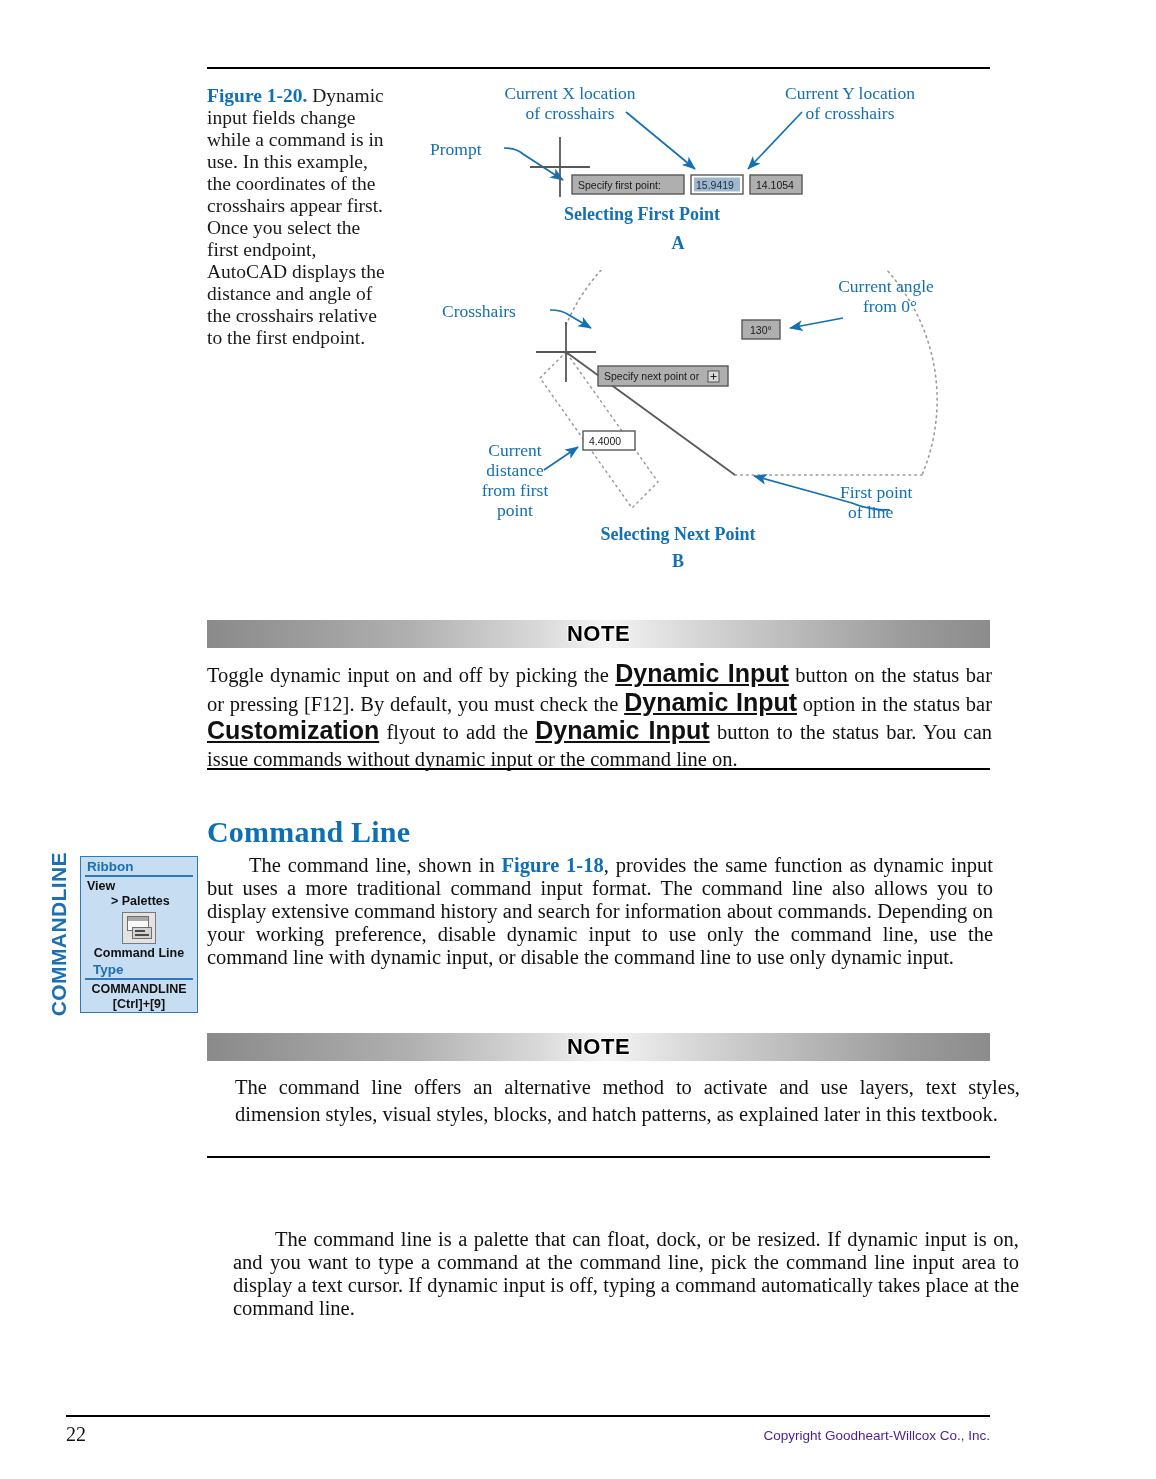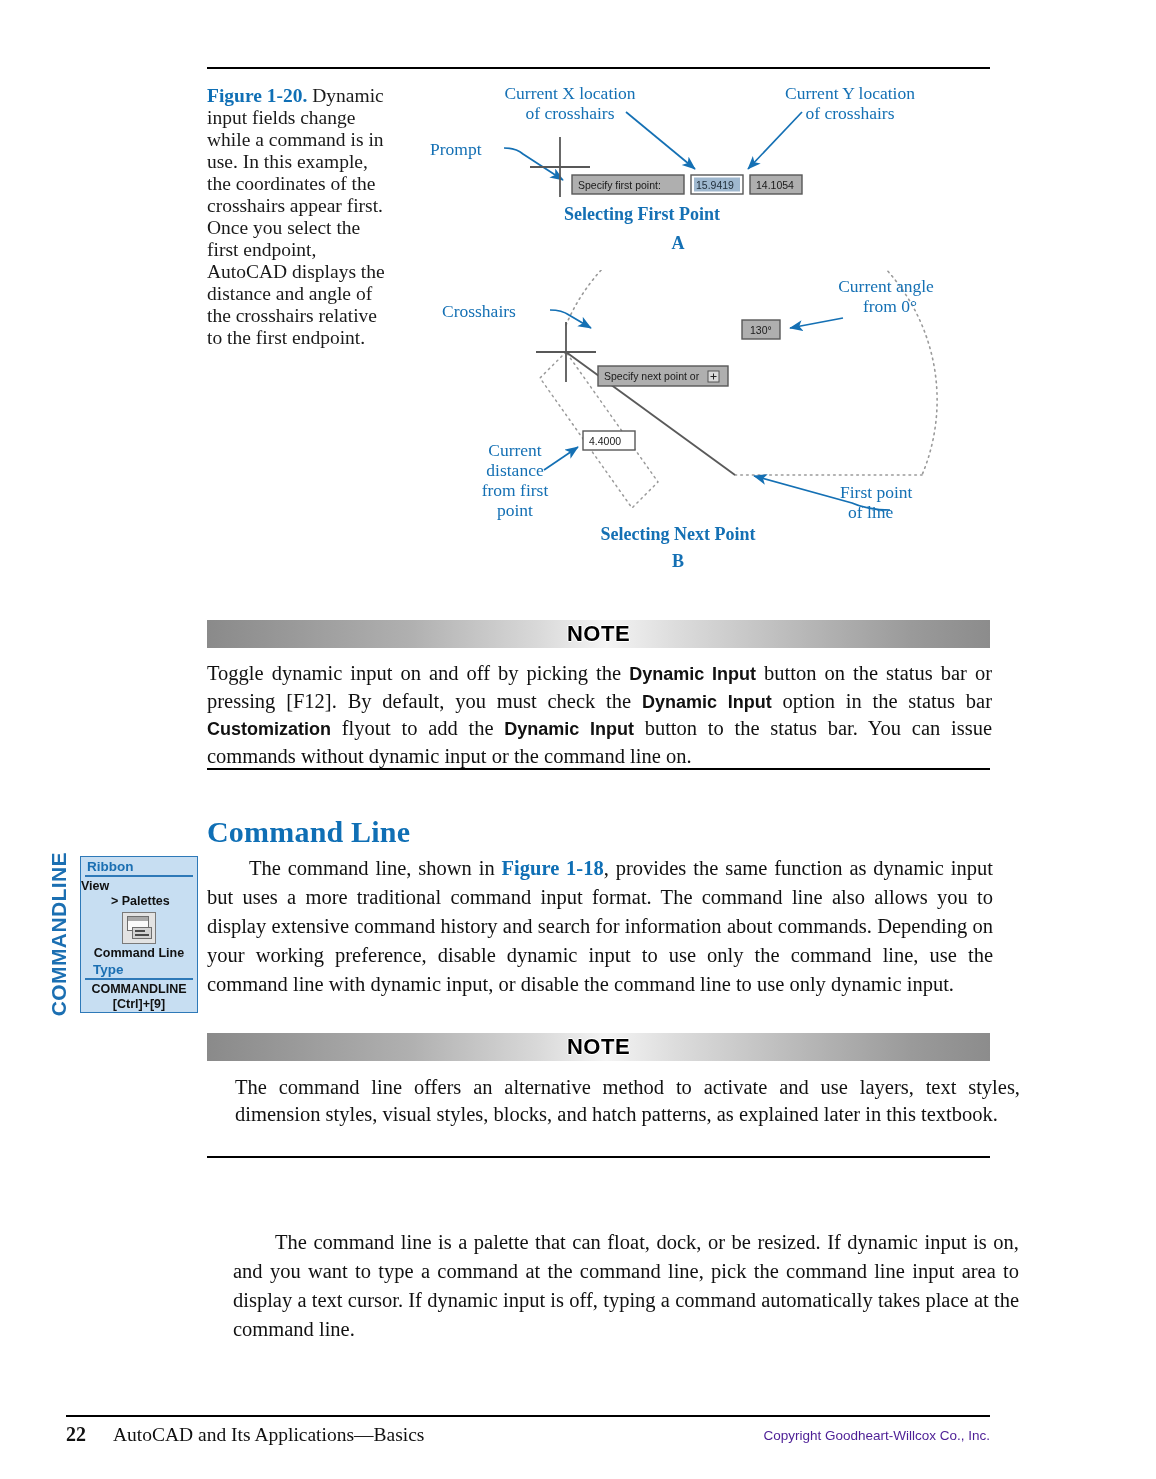--- a/index.html
+++ b/index.html
@@ -69,7 +69,8 @@
   .note-body b {
     font-family: "Liberation Sans", sans-serif;
     font-weight: bold;
-    font-size: 18px;
+    font-size: 25px;
+    text-decoration: underline;
   }
   .note-rule {
     position: absolute;

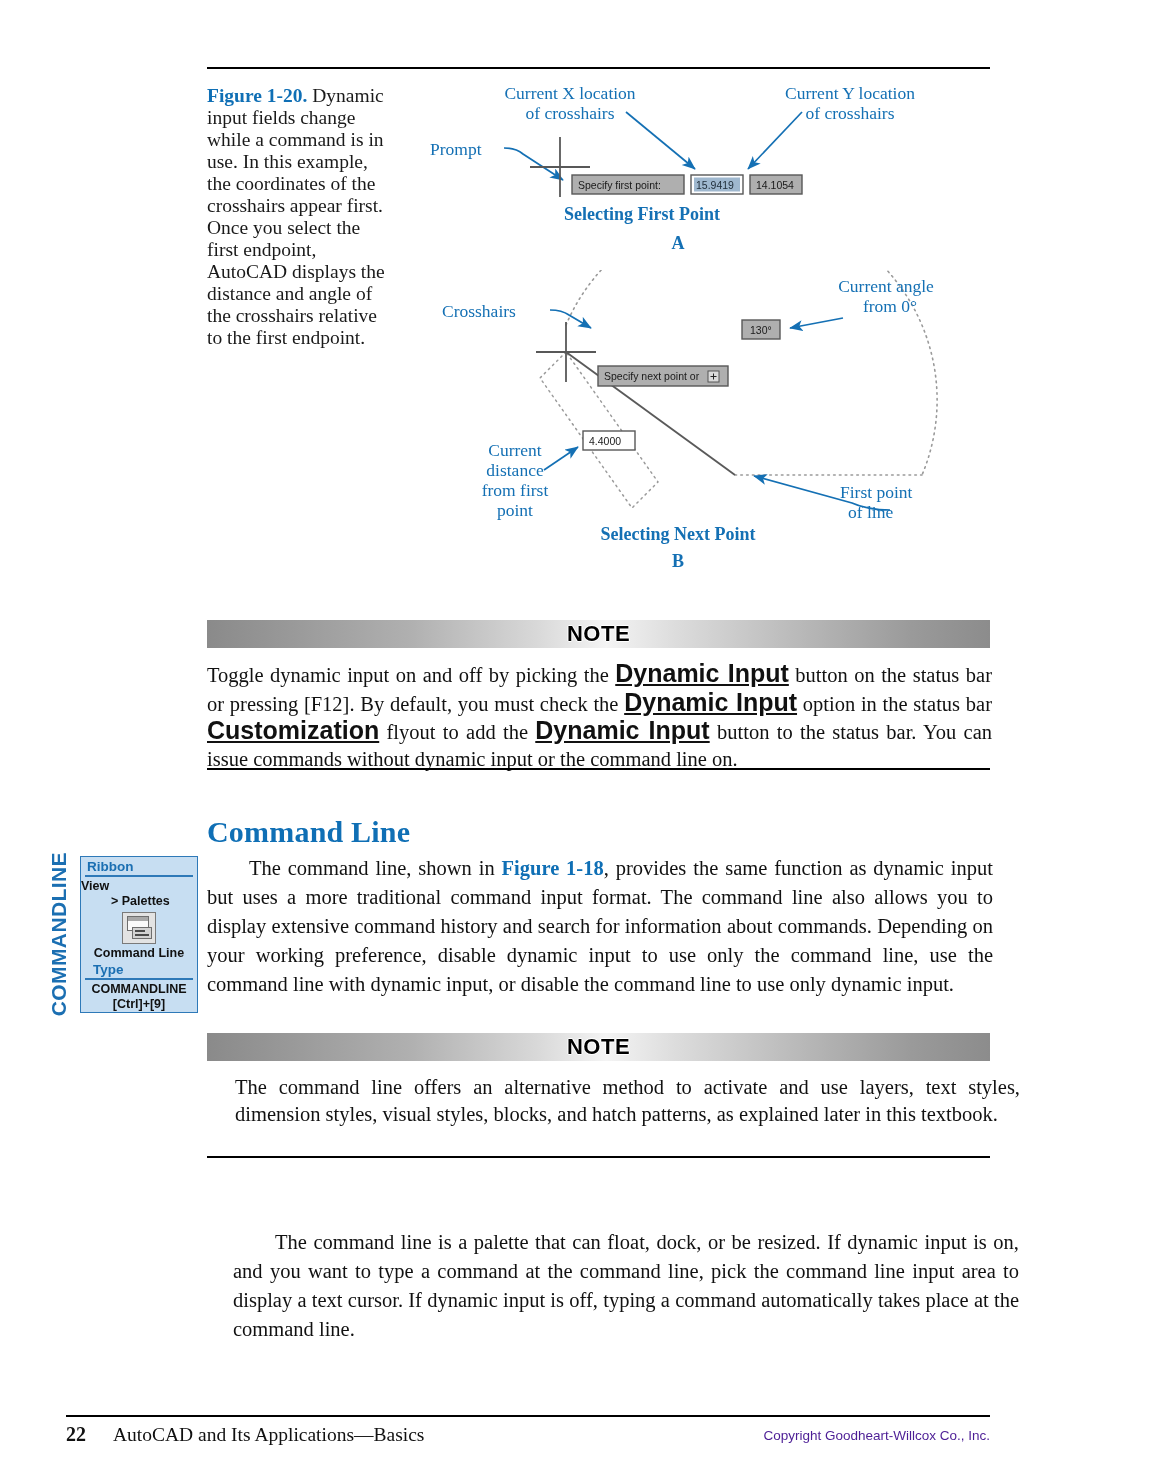--- a/index.html
+++ b/index.html
@@ -93,7 +93,7 @@
     position: absolute;
     left: 207px; width: 786px;
     font-size: 20.5px;
-    line-height: 29px;
+    line-height: 23px;
     text-align: justify;
     color: #111;
   }

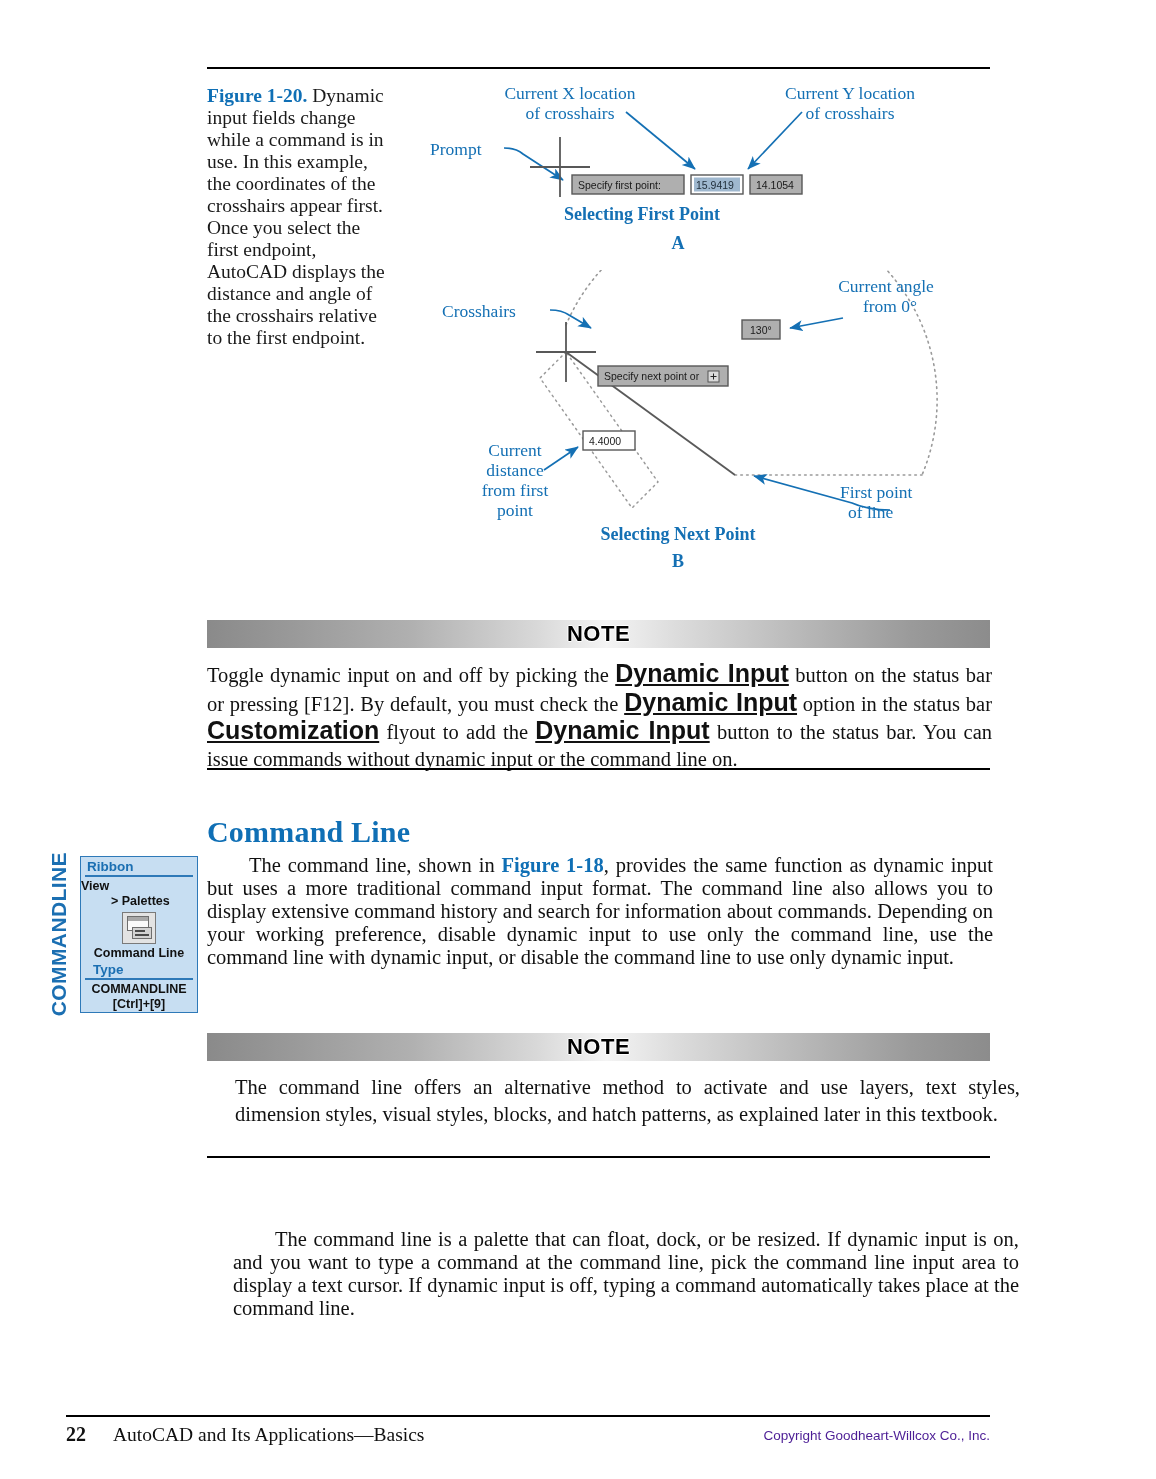--- a/index.html
+++ b/index.html
@@ -123,7 +123,7 @@
   }
   #cmd-sidebar .sb-line {
     font-size: 12.5px; font-weight: bold; color: #111;
-    line-height: 15px;
+    padding-left: 6px; line-height: 15px;
   }
   #cmd-sidebar .sb-line.sub { padding-left: 30px; }
   #cmd-sidebar .sb-center {

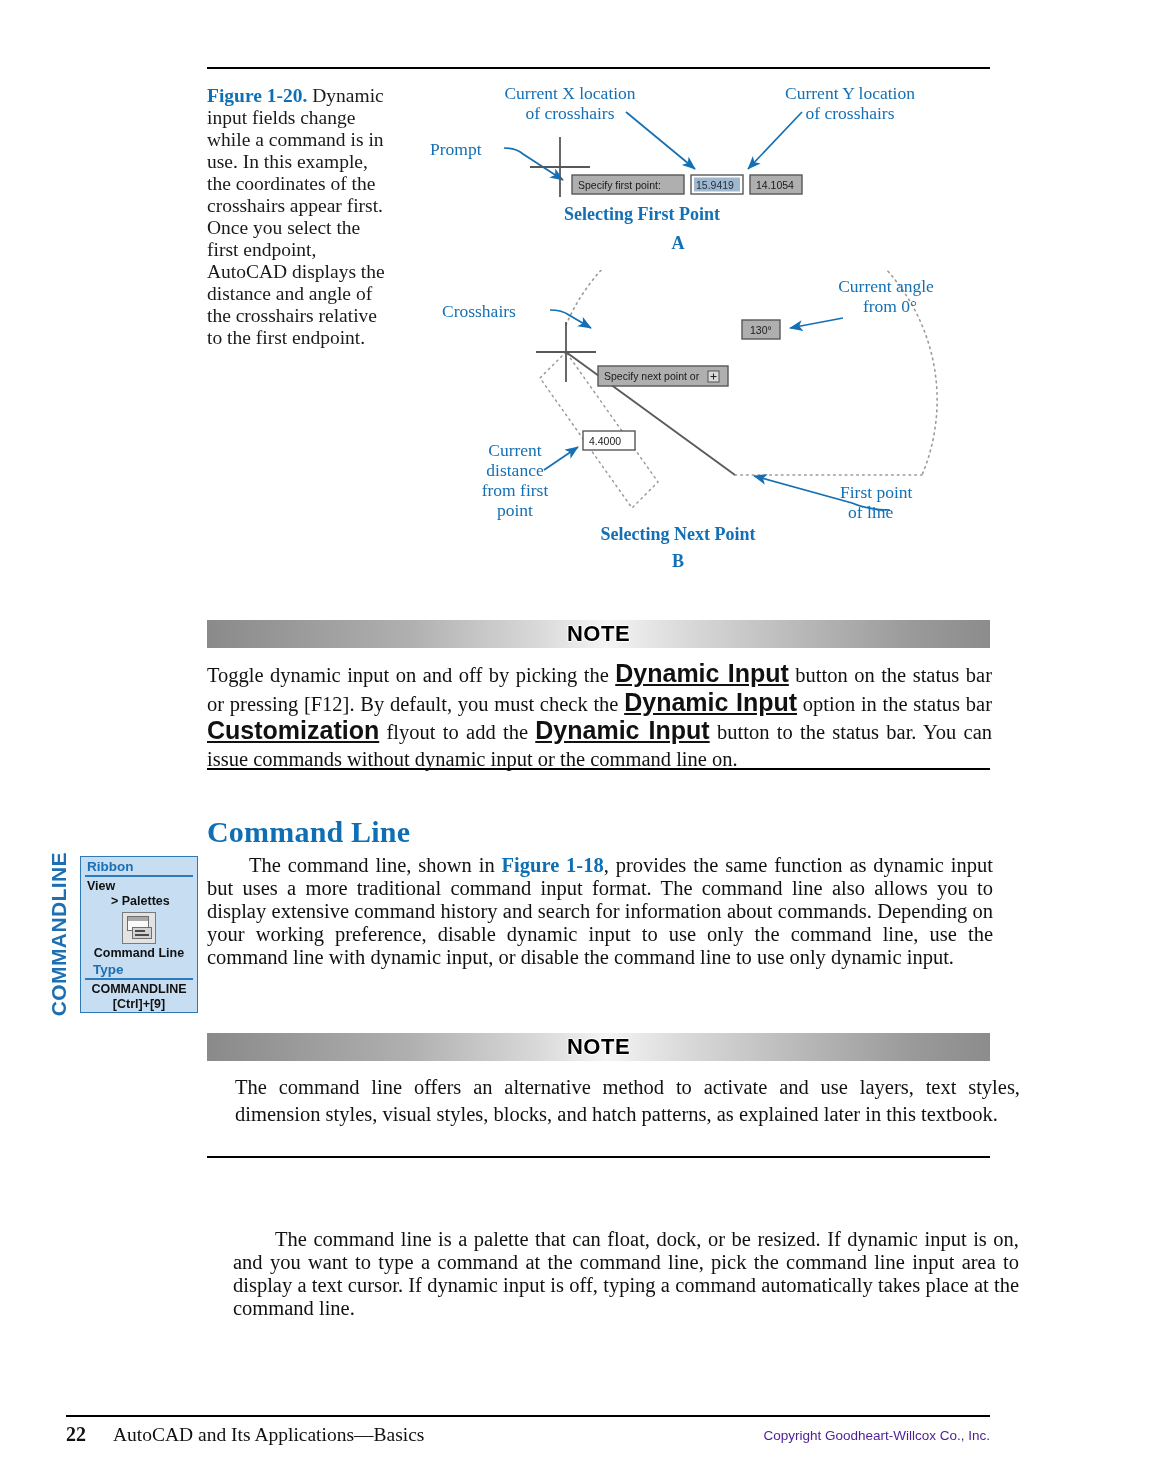--- a/index.html
+++ b/index.html
@@ -183,7 +183,7 @@
   }
   #footer-pagenum {
     position: absolute; left: 66px; top: 1423px;
-    font-size: 20px; font-weight: bold; color: #111;
+    font-size: 20px; font-weight: normal; color: #111;
   }
   #footer-title {
     position: absolute; left: 113px; top: 1424px;

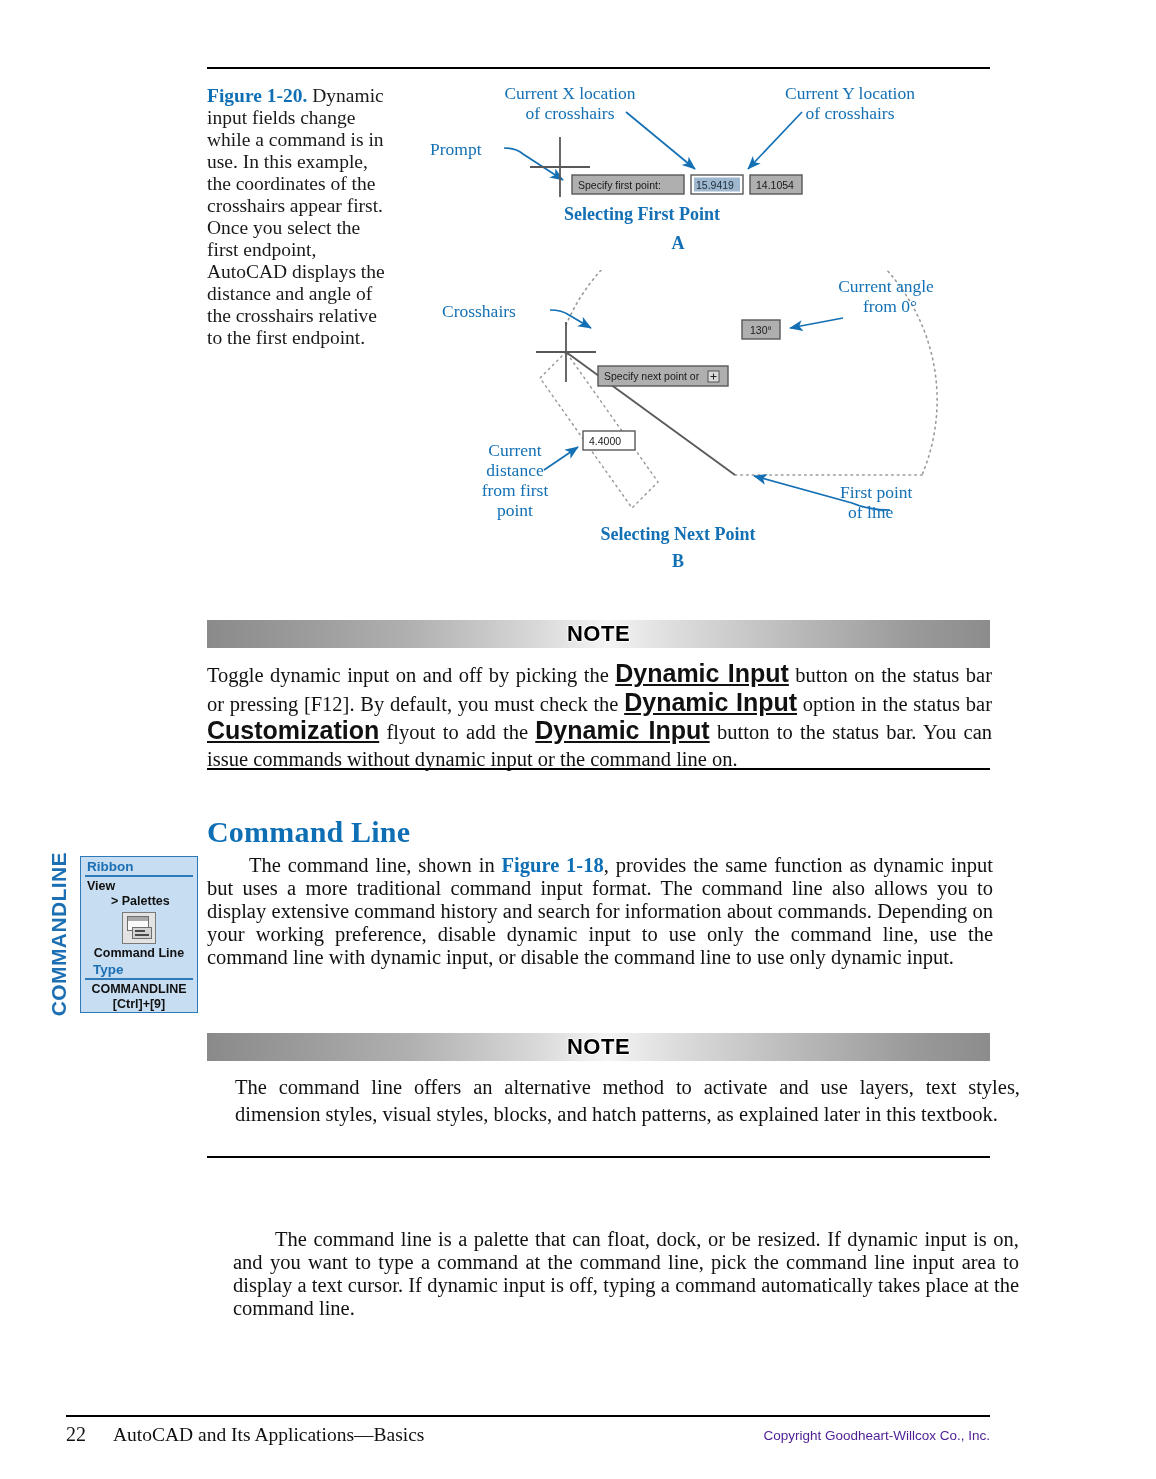--- a/index.html
+++ b/index.html
@@ -357,7 +357,6 @@
 
   <div id="footer-rule"></div>
   <div id="footer-pagenum">22</div>
-  <div id="footer-title">AutoCAD and Its Applications—Basics</div>
   <div id="footer-copyright">Copyright Goodheart-Willcox Co., Inc.</div>
 
 </div>

